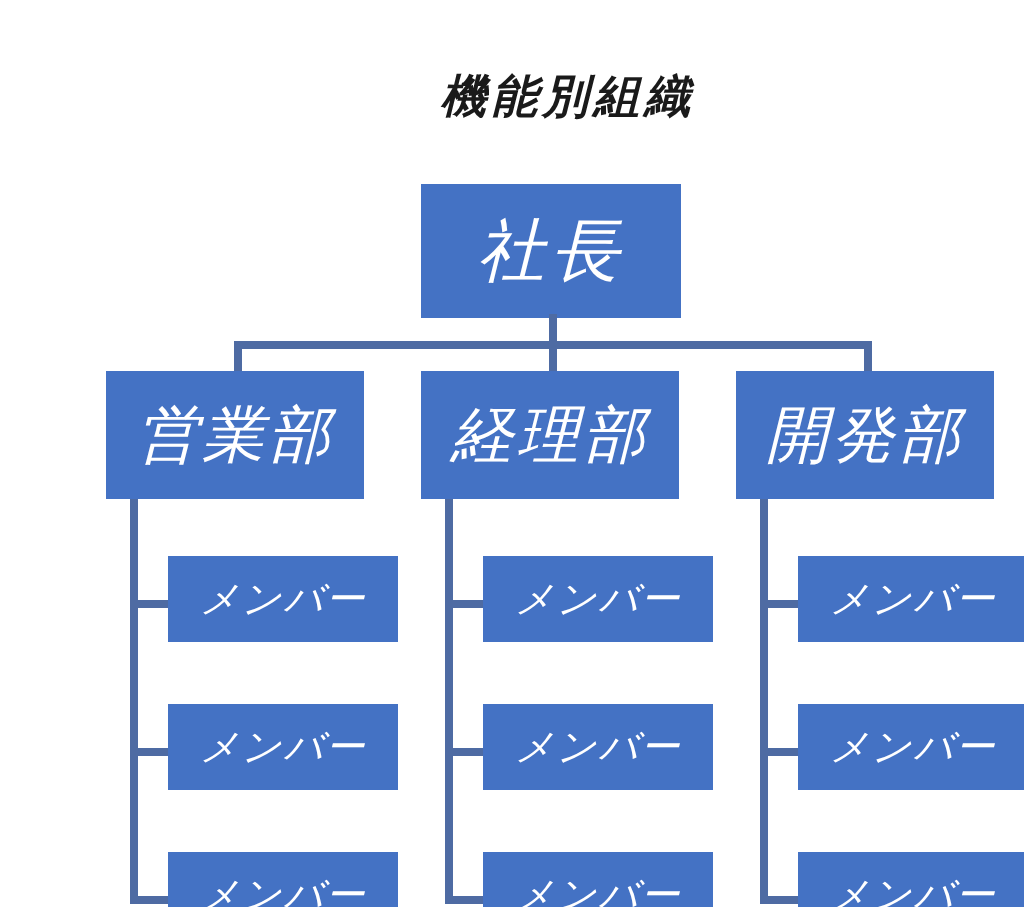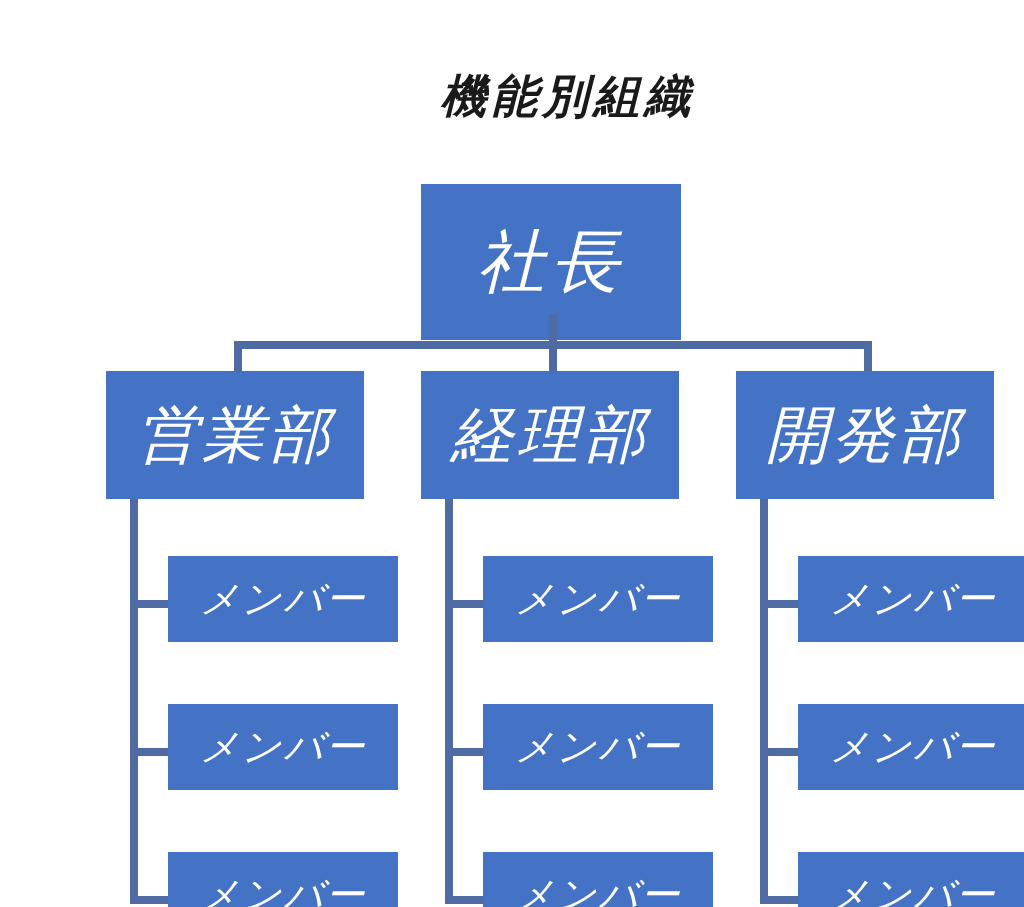--- a/index.html
+++ b/index.html
@@ -30,7 +30,7 @@
     text-align:center;
     white-space:nowrap;
   }
-  .node.president{left:365px;top:128px;width:260px;height:156px;font-size:68px;letter-spacing:6px;}
+  .node.president{left:365px;top:128px;width:260px;height:134px;font-size:68px;letter-spacing:6px;}
   .node.dept{top:315px;width:258px;height:128px;font-size:62px;letter-spacing:4px;text-align:right;}
   .node.dept.c0{left:50px;}
   .node.dept.c1{left:365px;}

